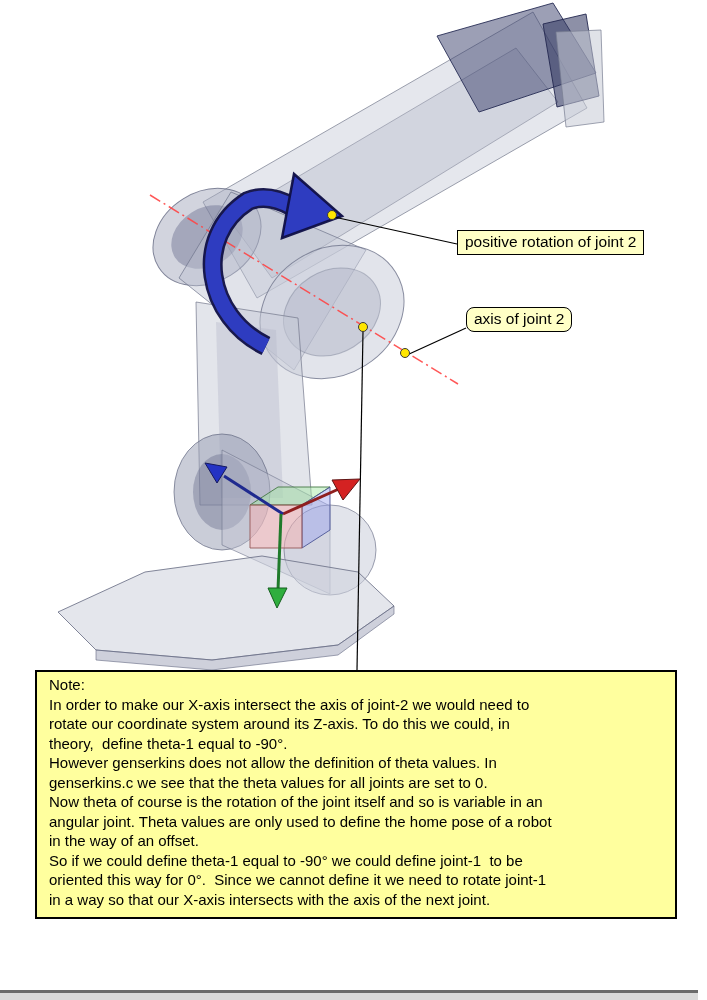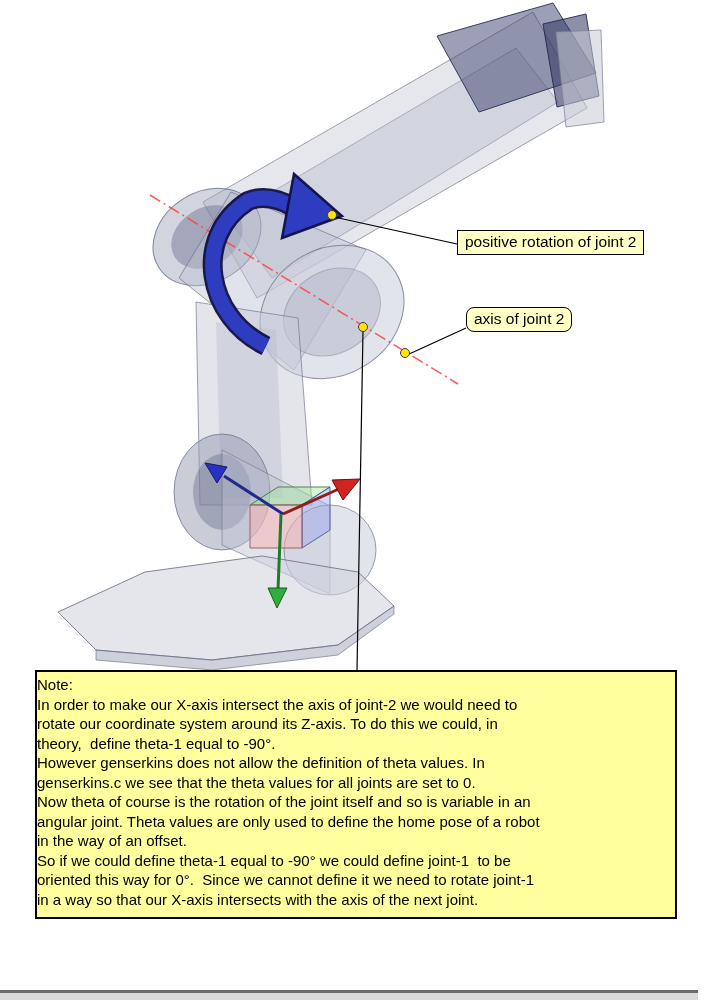--- a/index.html
+++ b/index.html
@@ -18,7 +18,7 @@
   .note-box {
     position:absolute; left:35px; top:670px; width:642px;
     box-sizing:border-box; background:#ffff9e; border:2px solid #000;
-    padding:3px 8px 8px 0;
+    padding:3px 8px 8px 12px;
   }
   .note-text {
     font-size:15px; line-height:19.5px; white-space:pre-wrap; color:#000;

